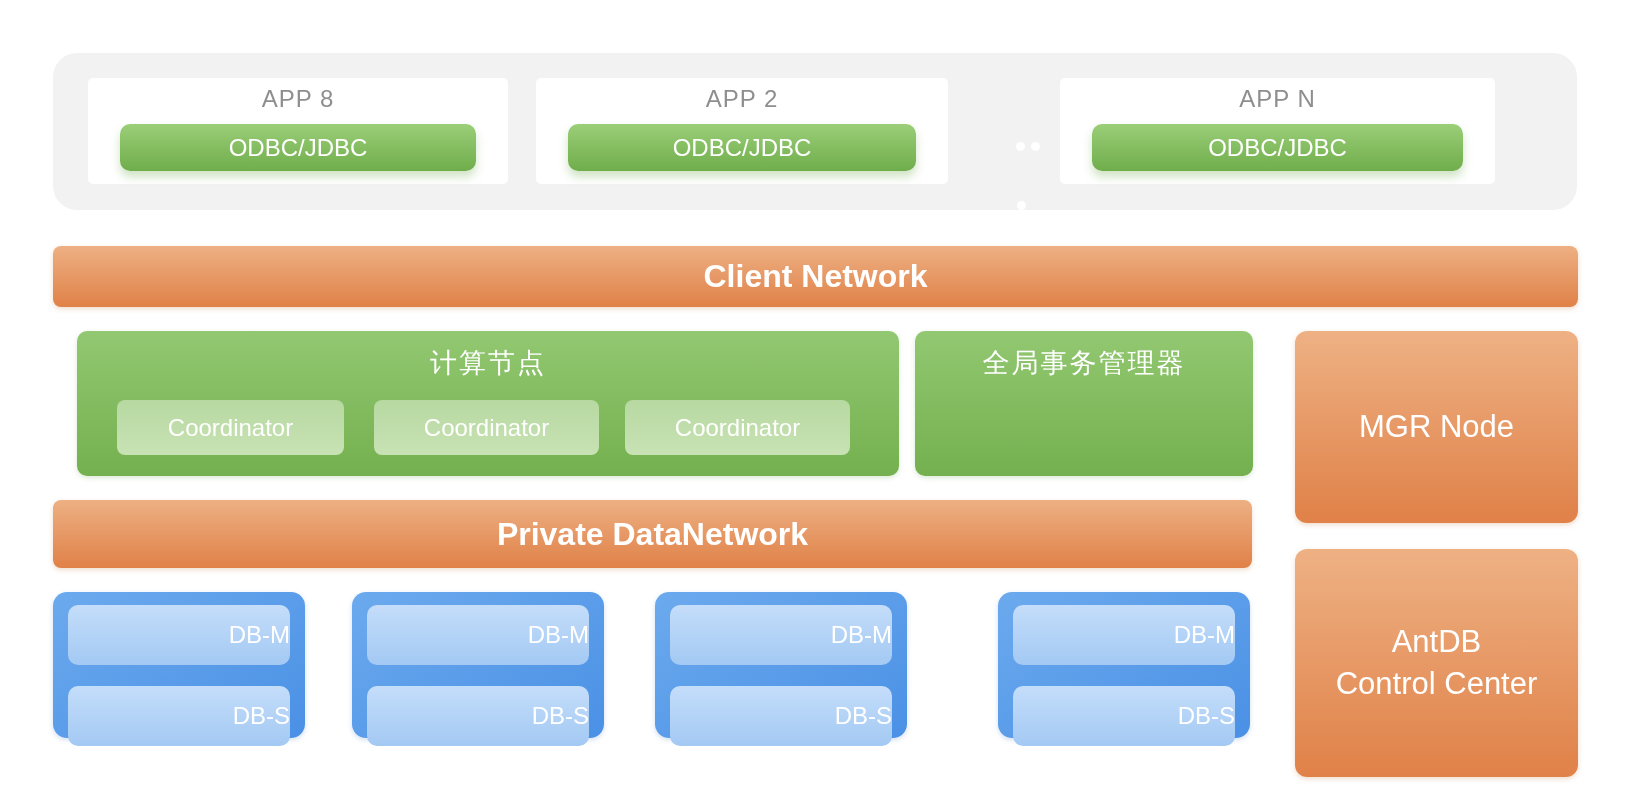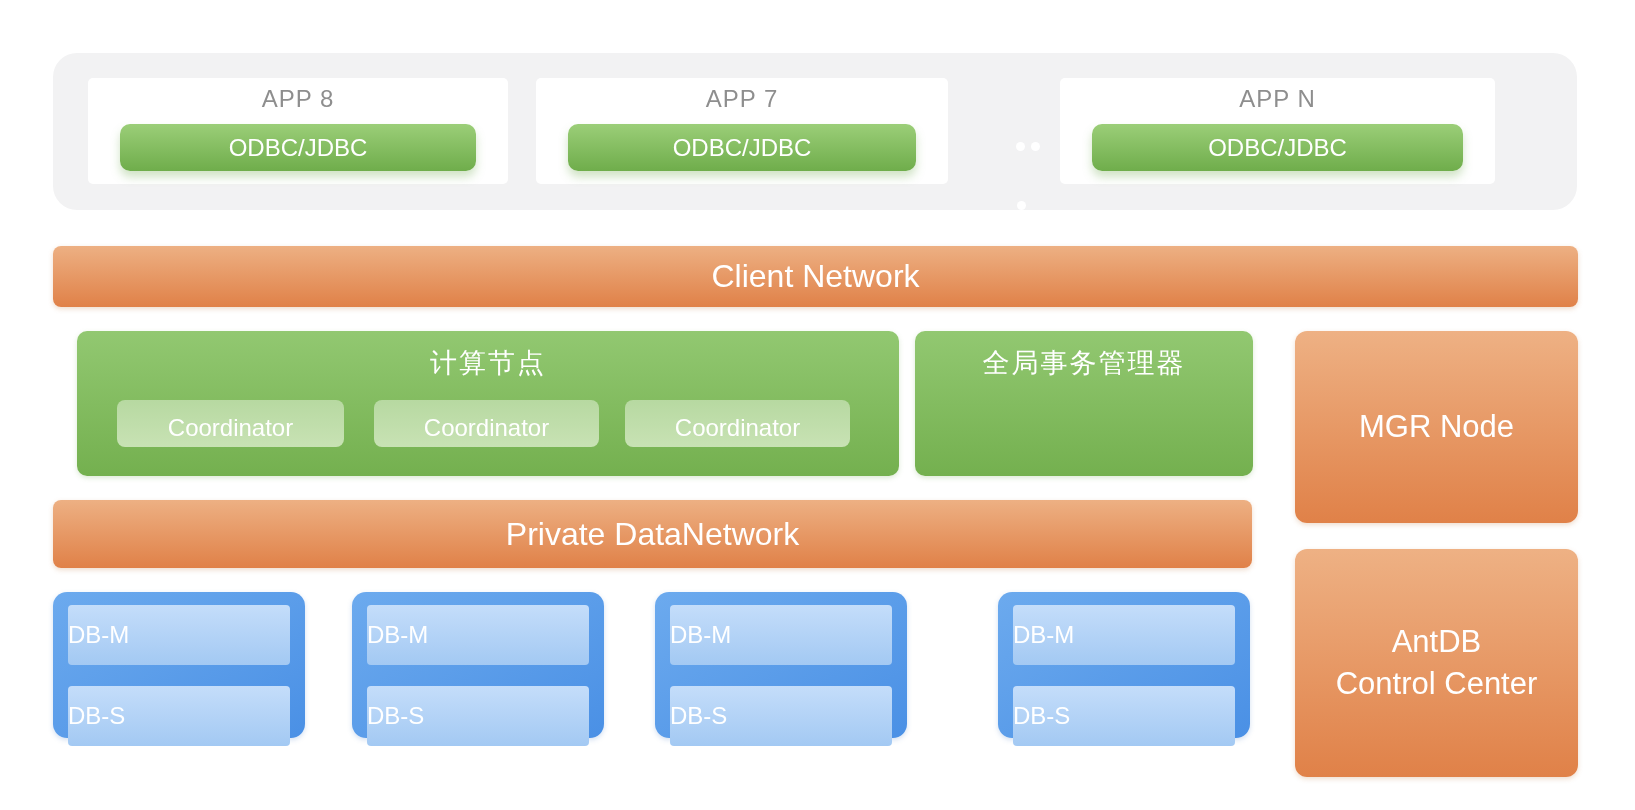--- a/index.html
+++ b/index.html
@@ -154,7 +154,7 @@
       <div class="app-btn">ODBC/JDBC</div>
     </div>
     <div class="app-card app-card-2">
-      <div class="app-title">APP 7</div>
+      <div class="app-title">APP 2</div>
       <div class="app-btn">ODBC/JDBC</div>
     </div>
     <div class="app-card app-card-3">

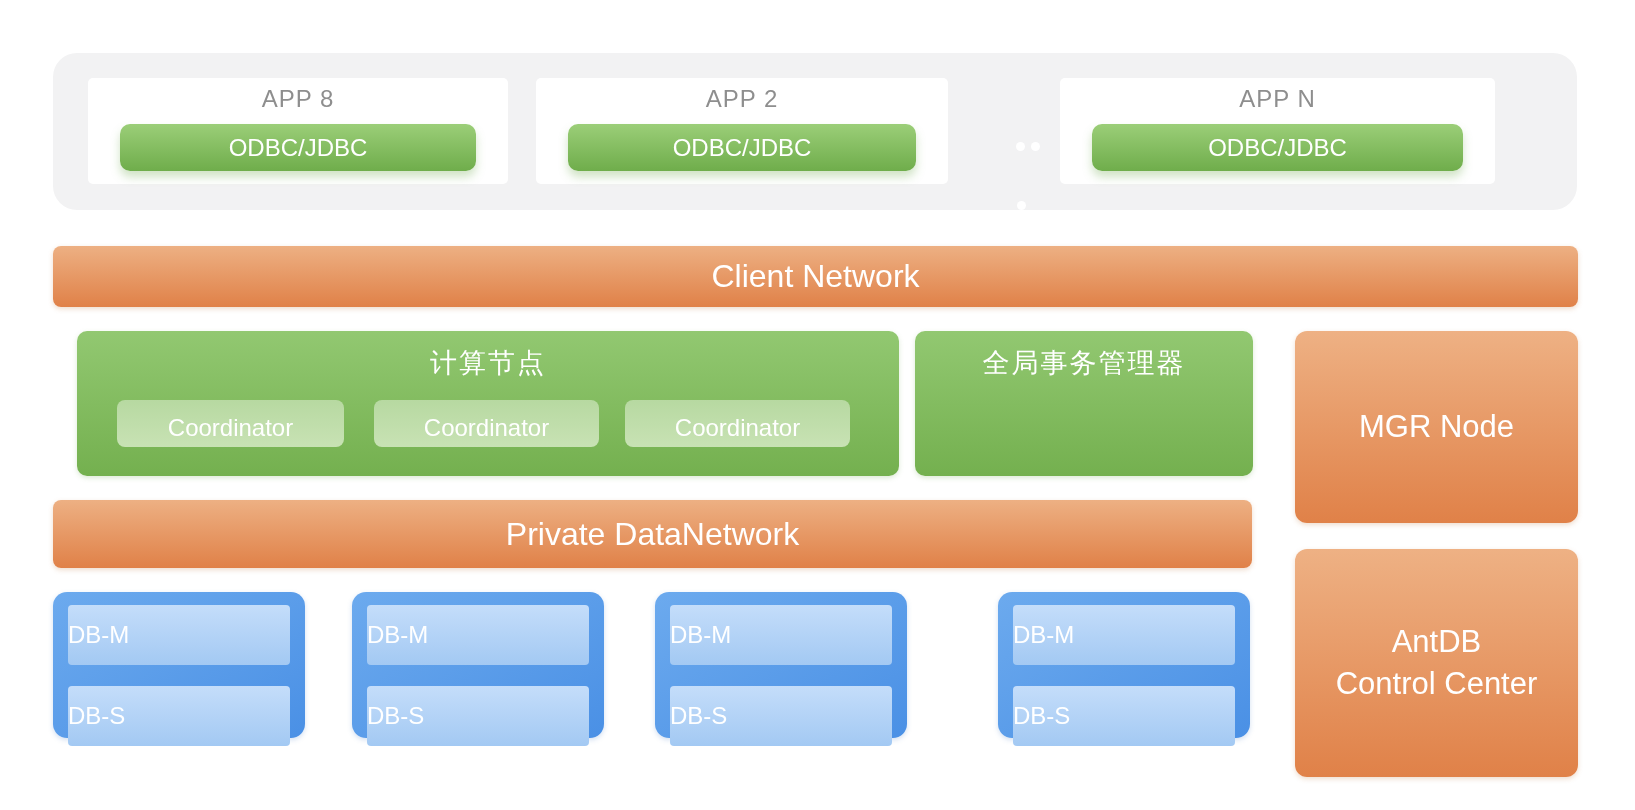--- a/index.html
+++ b/index.html
@@ -65,7 +65,7 @@
     border-radius: 8px;
     color: #ffffff;
     font-size: 32px;
-    font-weight: 400;
+    font-weight: 700;
     box-shadow: 0 2px 5px rgba(190, 120, 60, 0.25);
   }
   .client-bar  { left: 53px; top: 246px; width: 1525px; height: 61px; }

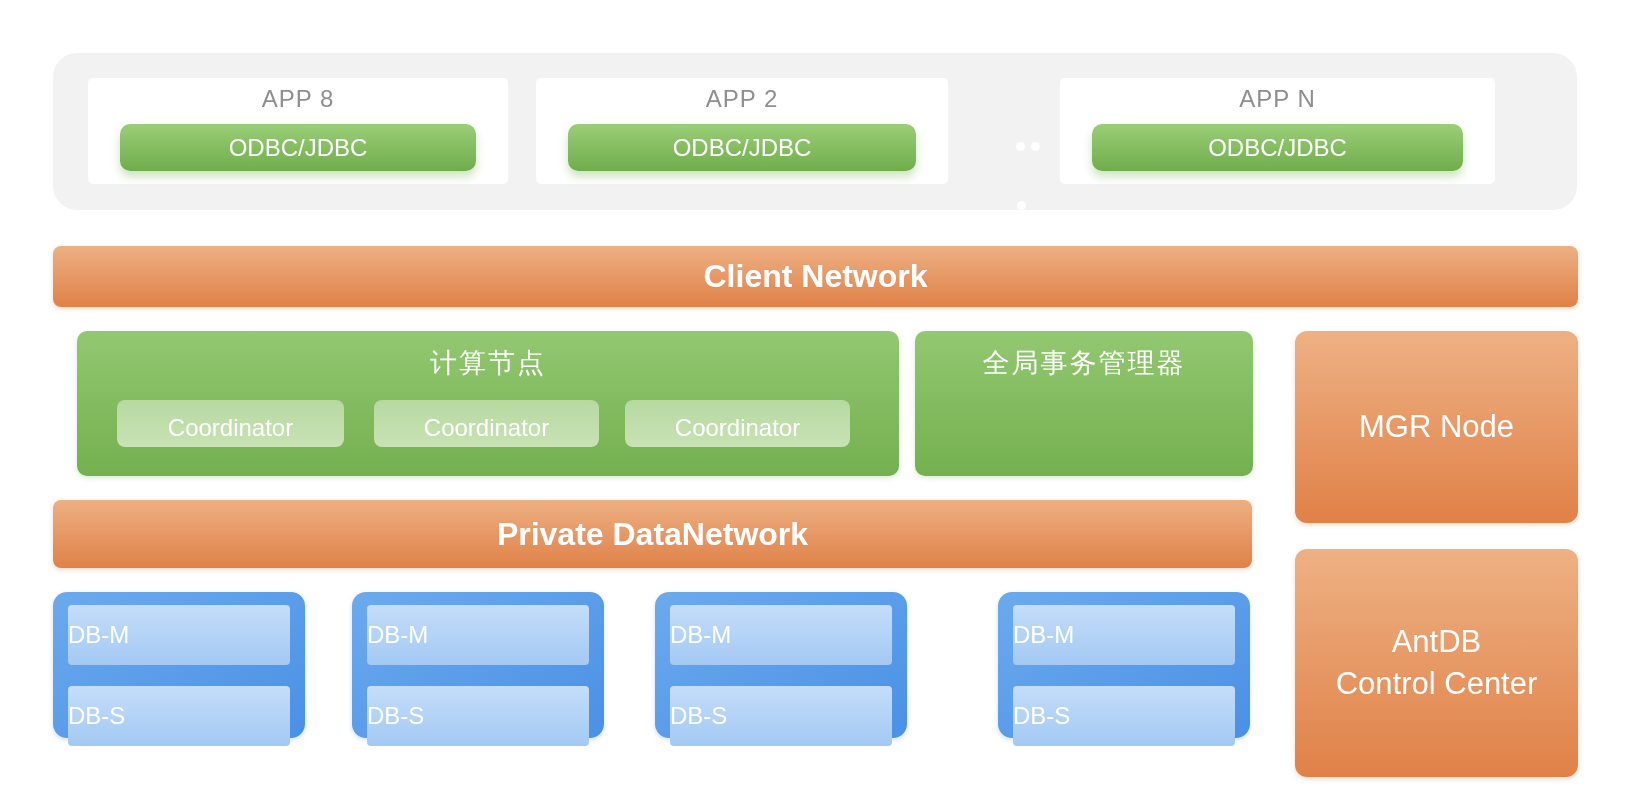--- a/index.html
+++ b/index.html
@@ -89,7 +89,7 @@
   }
   .inner-green {
     position: absolute;
-    top: 69px; height: 47px;
+    top: 69px; height: 55px;
     background: linear-gradient(180deg, #b7d9a1 0%, #c8e2b4 100%);
     border-radius: 8px;
     color: #ffffff;

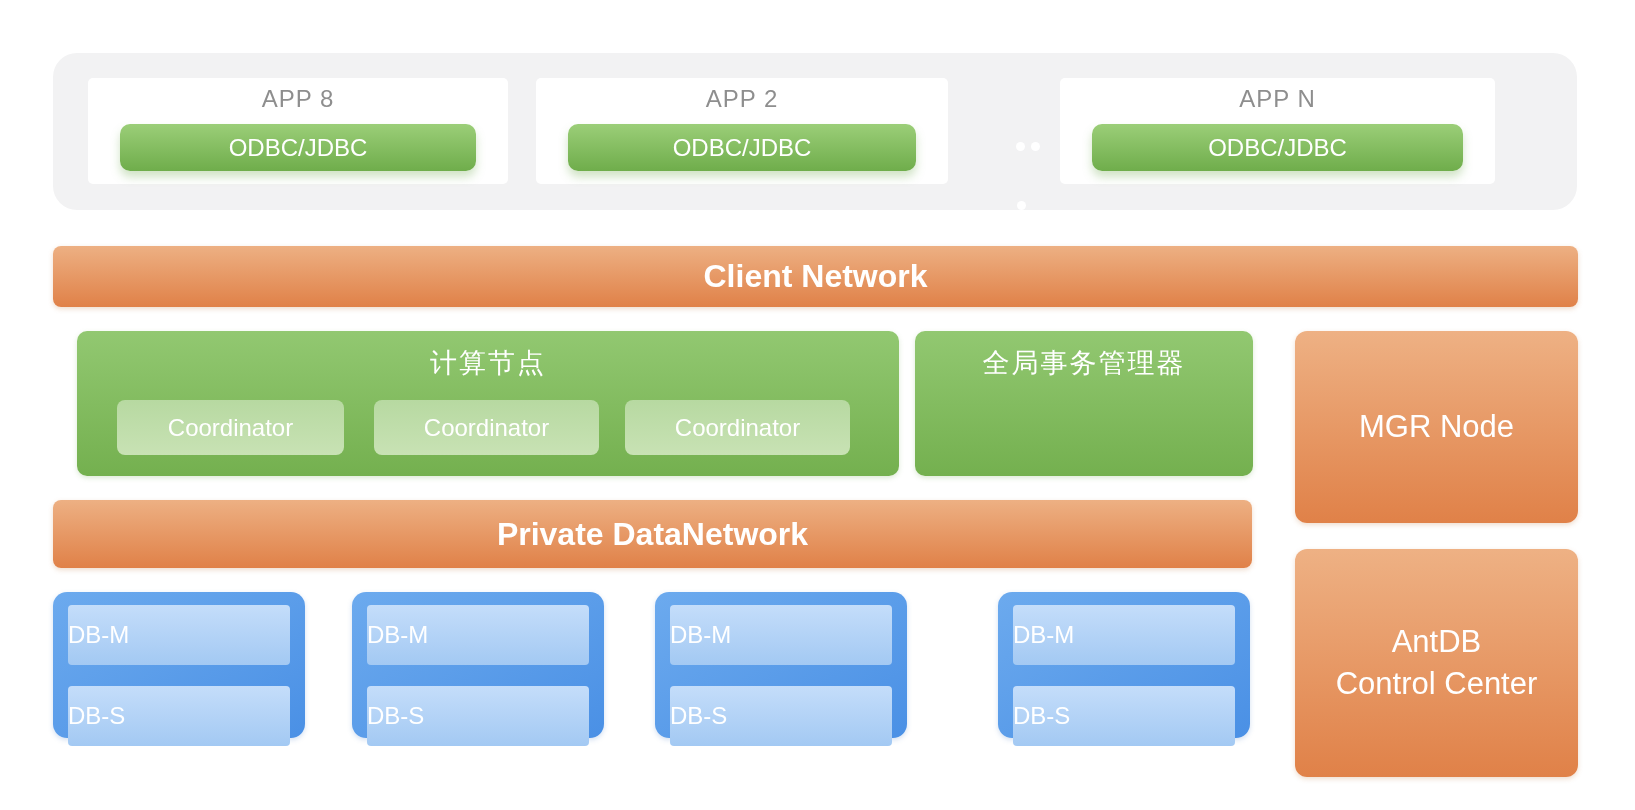--- a/index.html
+++ b/index.html
@@ -134,11 +134,11 @@
     position: absolute;
     left: 15px; right: 15px; height: 60px;
     background: linear-gradient(180deg, #c4ddfa 0%, #a3c9f3 100%);
-    border-radius: 4px;
+    border-radius: 10px;
     color: #ffffff;
     font-size: 24px;
     line-height: 60px;
-    text-align: left;
+    text-align: right;
   }
   .db-inner-m { top: 13px; }
   .db-inner-s { top: 78px; margin-top: 16px; }

